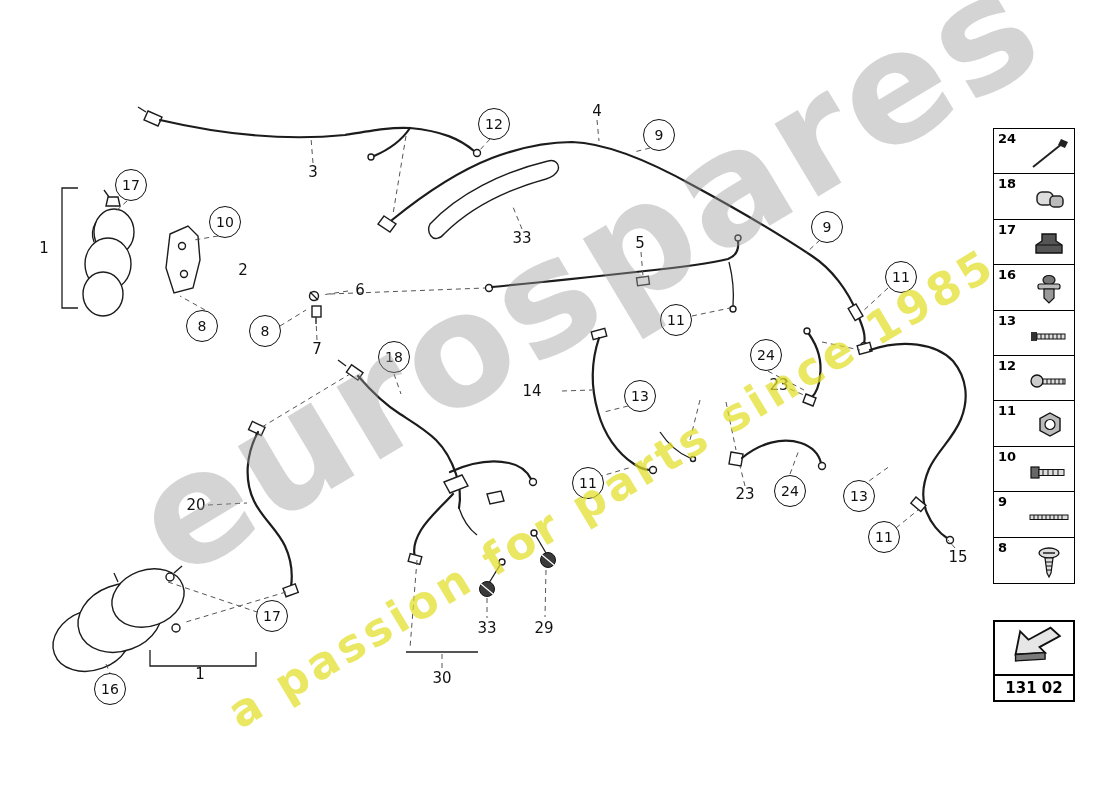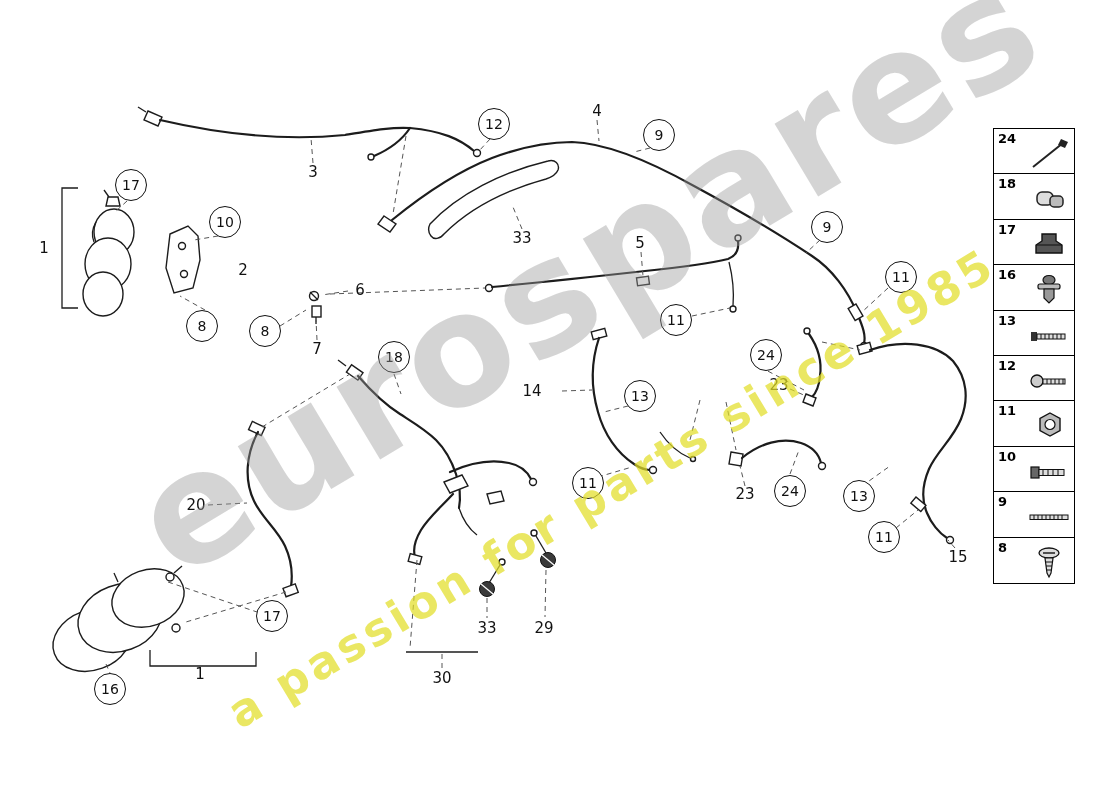--- a/index.html
+++ b/index.html
@@ -466,6 +466,15 @@
     </div>
   </div>
 
+  <div class="code-box">
+    <div class="code-icon-wrap">
+      <svg width="64" height="48" viewBox="0 0 64 52">
+        <polygon points="50,4 60,13 38,25 44,31 12,33 17,8 26,17" fill="#e6e6e6" stroke="#111" stroke-width="2"></polygon>
+        <polygon points="12,33 44,31 44,38 12,40" fill="#7a7a7a" stroke="#111" stroke-width="1.5"></polygon>
+      </svg>
+    </div>
+    <div class="code-label">131 02</div>
+  </div>
 
 </div>
 

